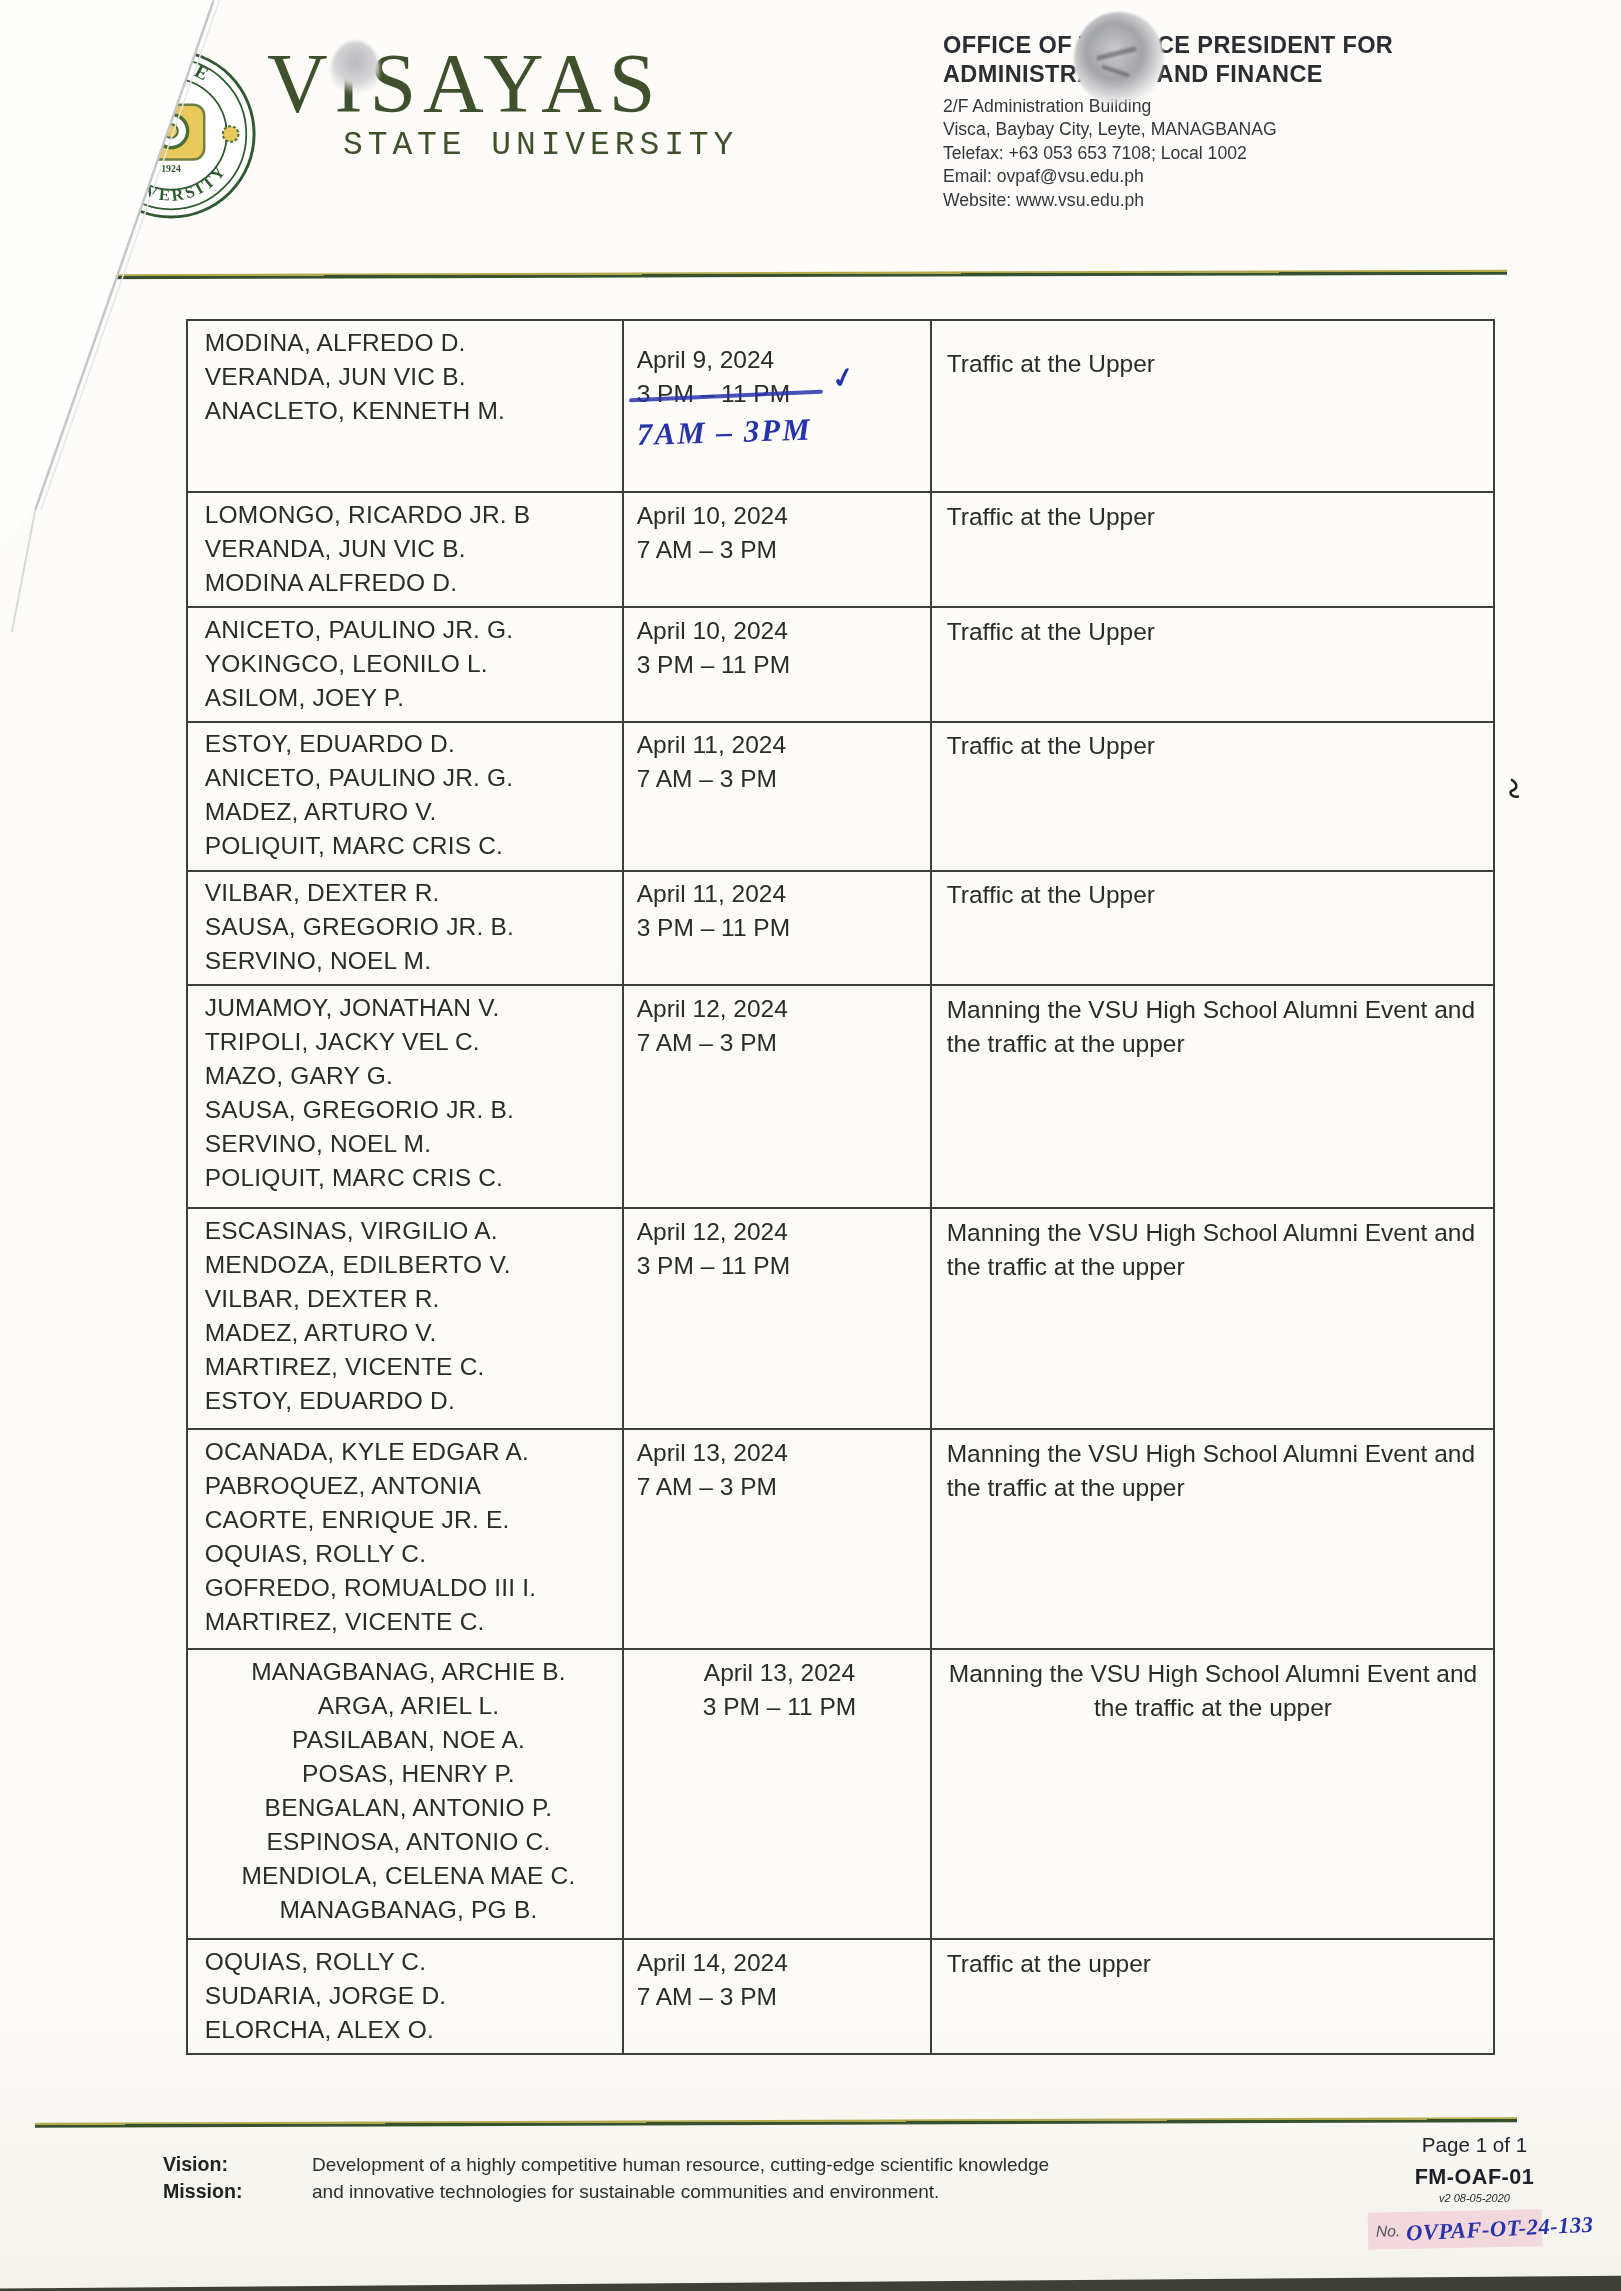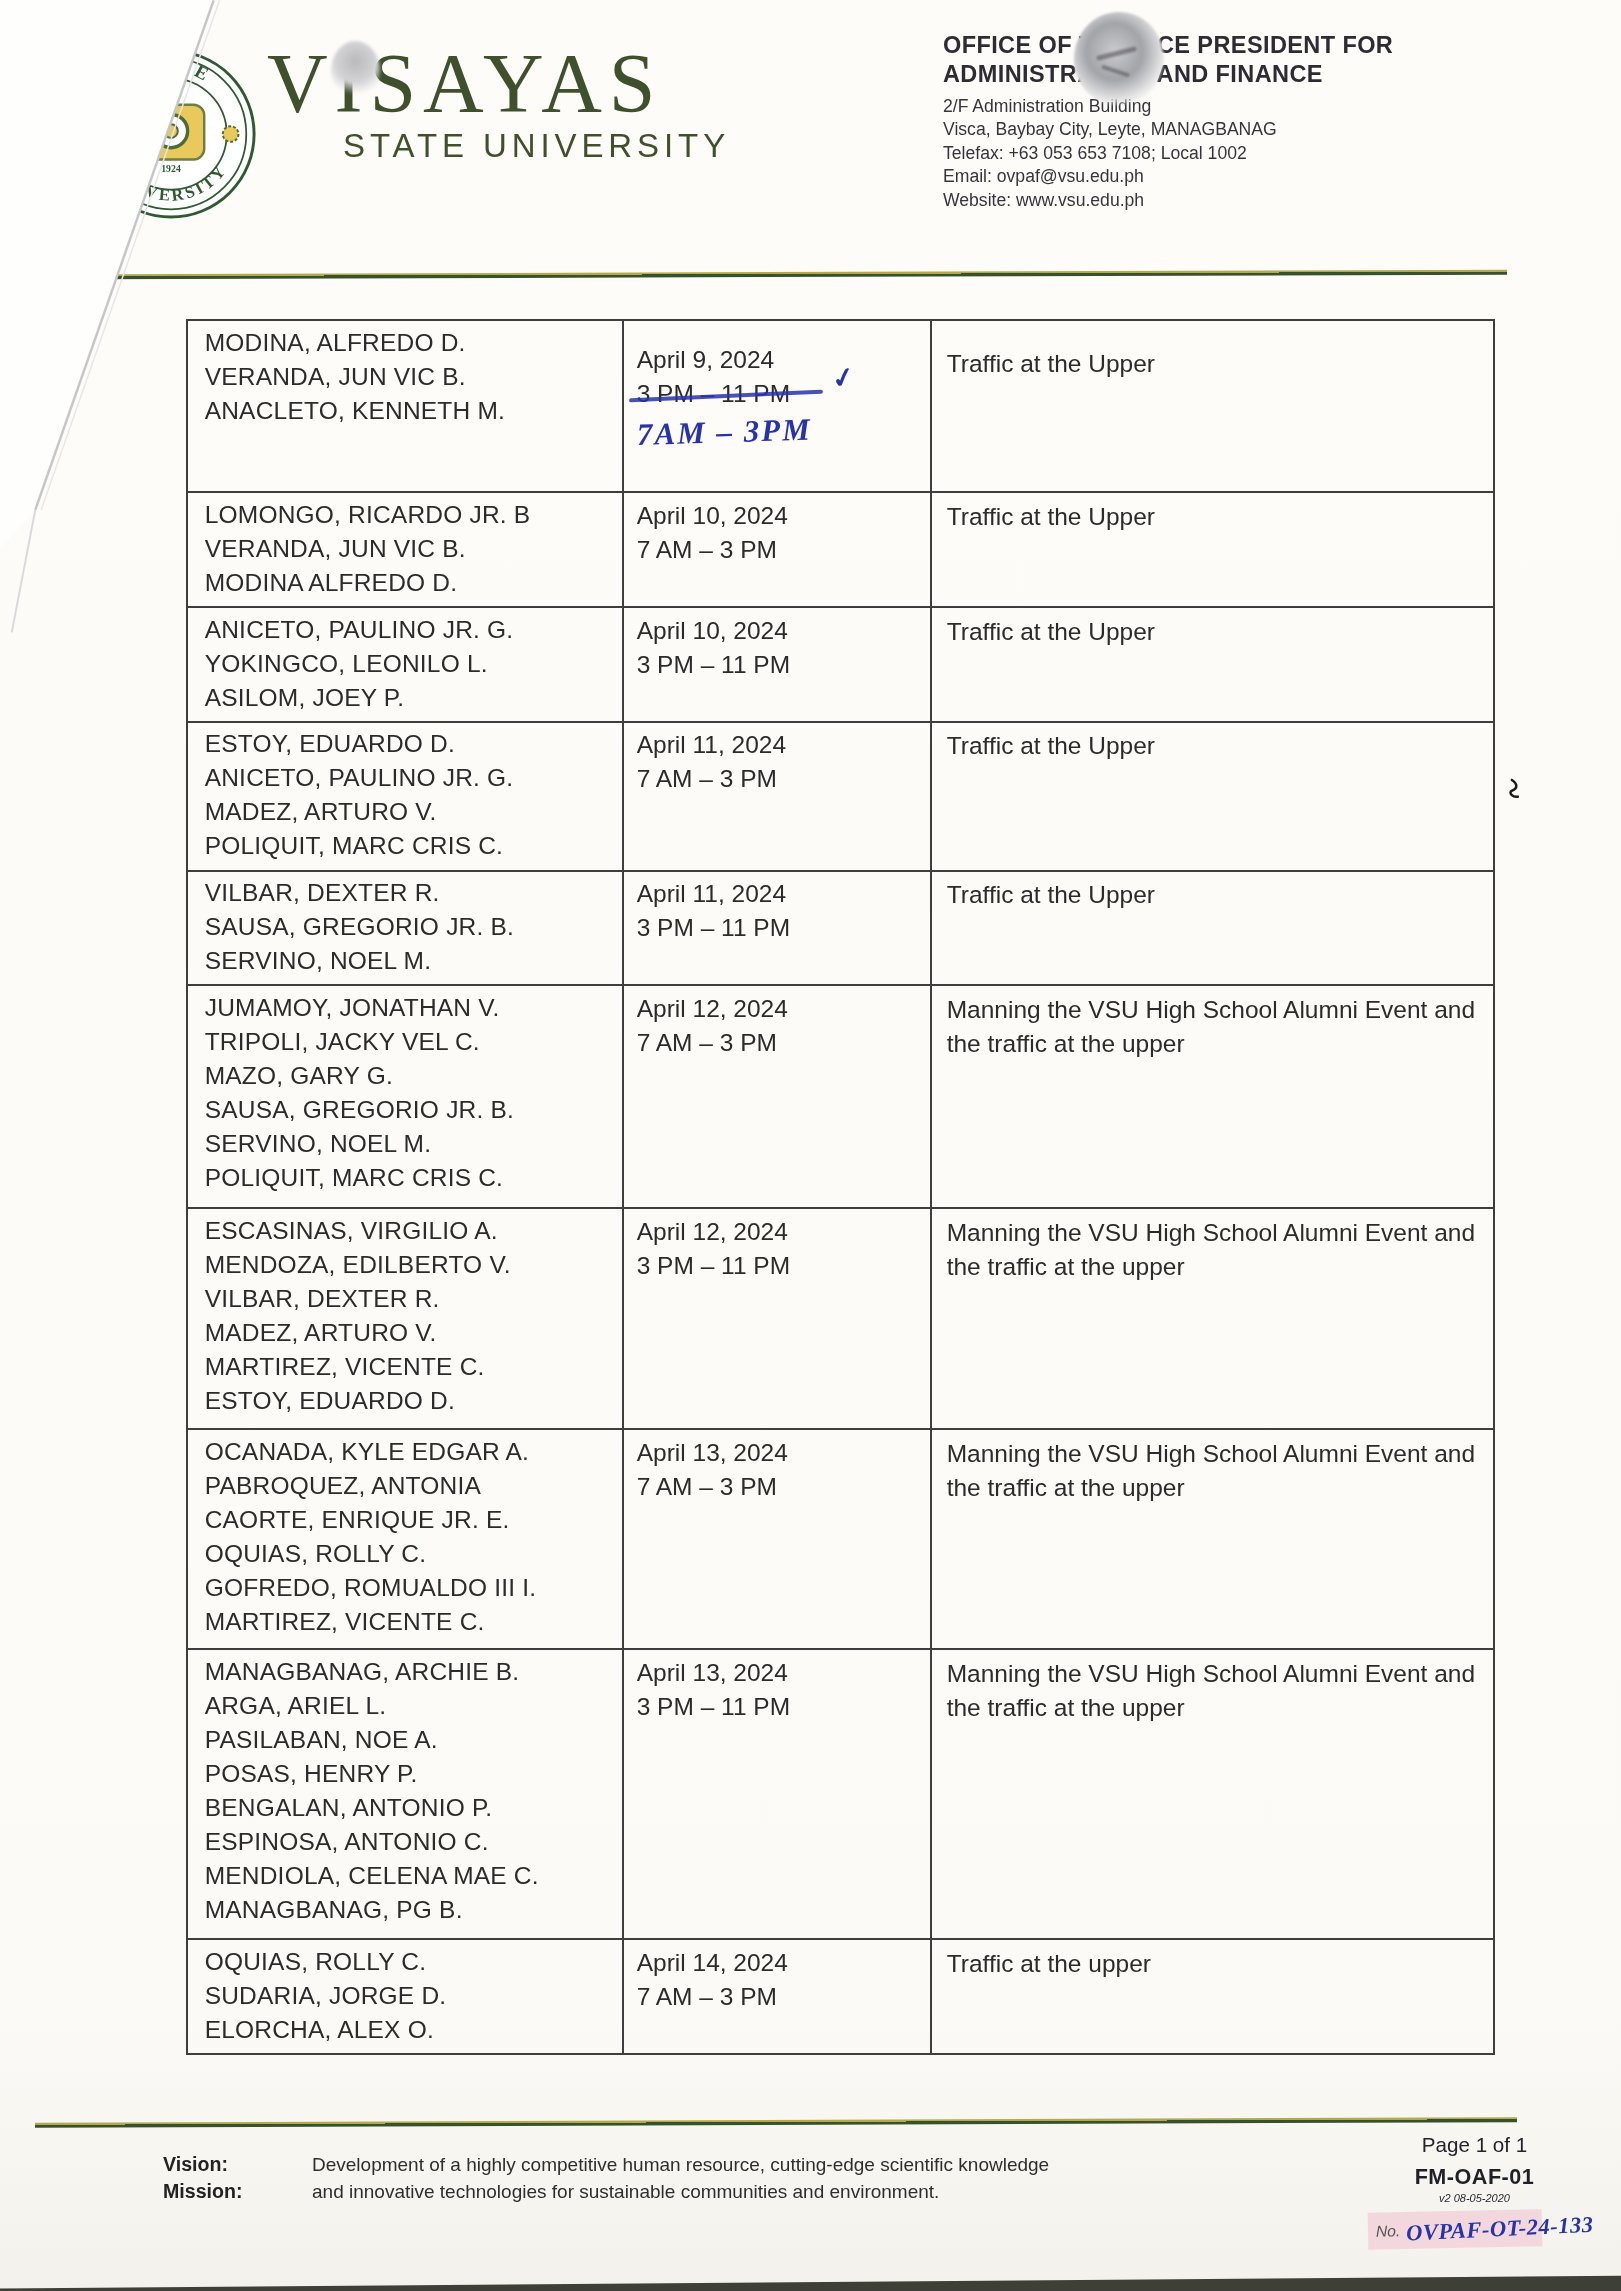--- a/index.html
+++ b/index.html
@@ -29,7 +29,7 @@
     font-size:84px;line-height:94px;letter-spacing:6.9px;font-weight:400;
   }
   .logotype .uni-sub{
-    font-family:Liberation Sans, sans-serif;
+    font-family:Liberation Mono, monospace;
     font-size:33px;line-height:37px;letter-spacing:4.9px;margin-left:76px;margin-top:-3.9px;
   }
   .office-block{position:absolute;left:943px;top:31px;width:568px;z-index:2;}

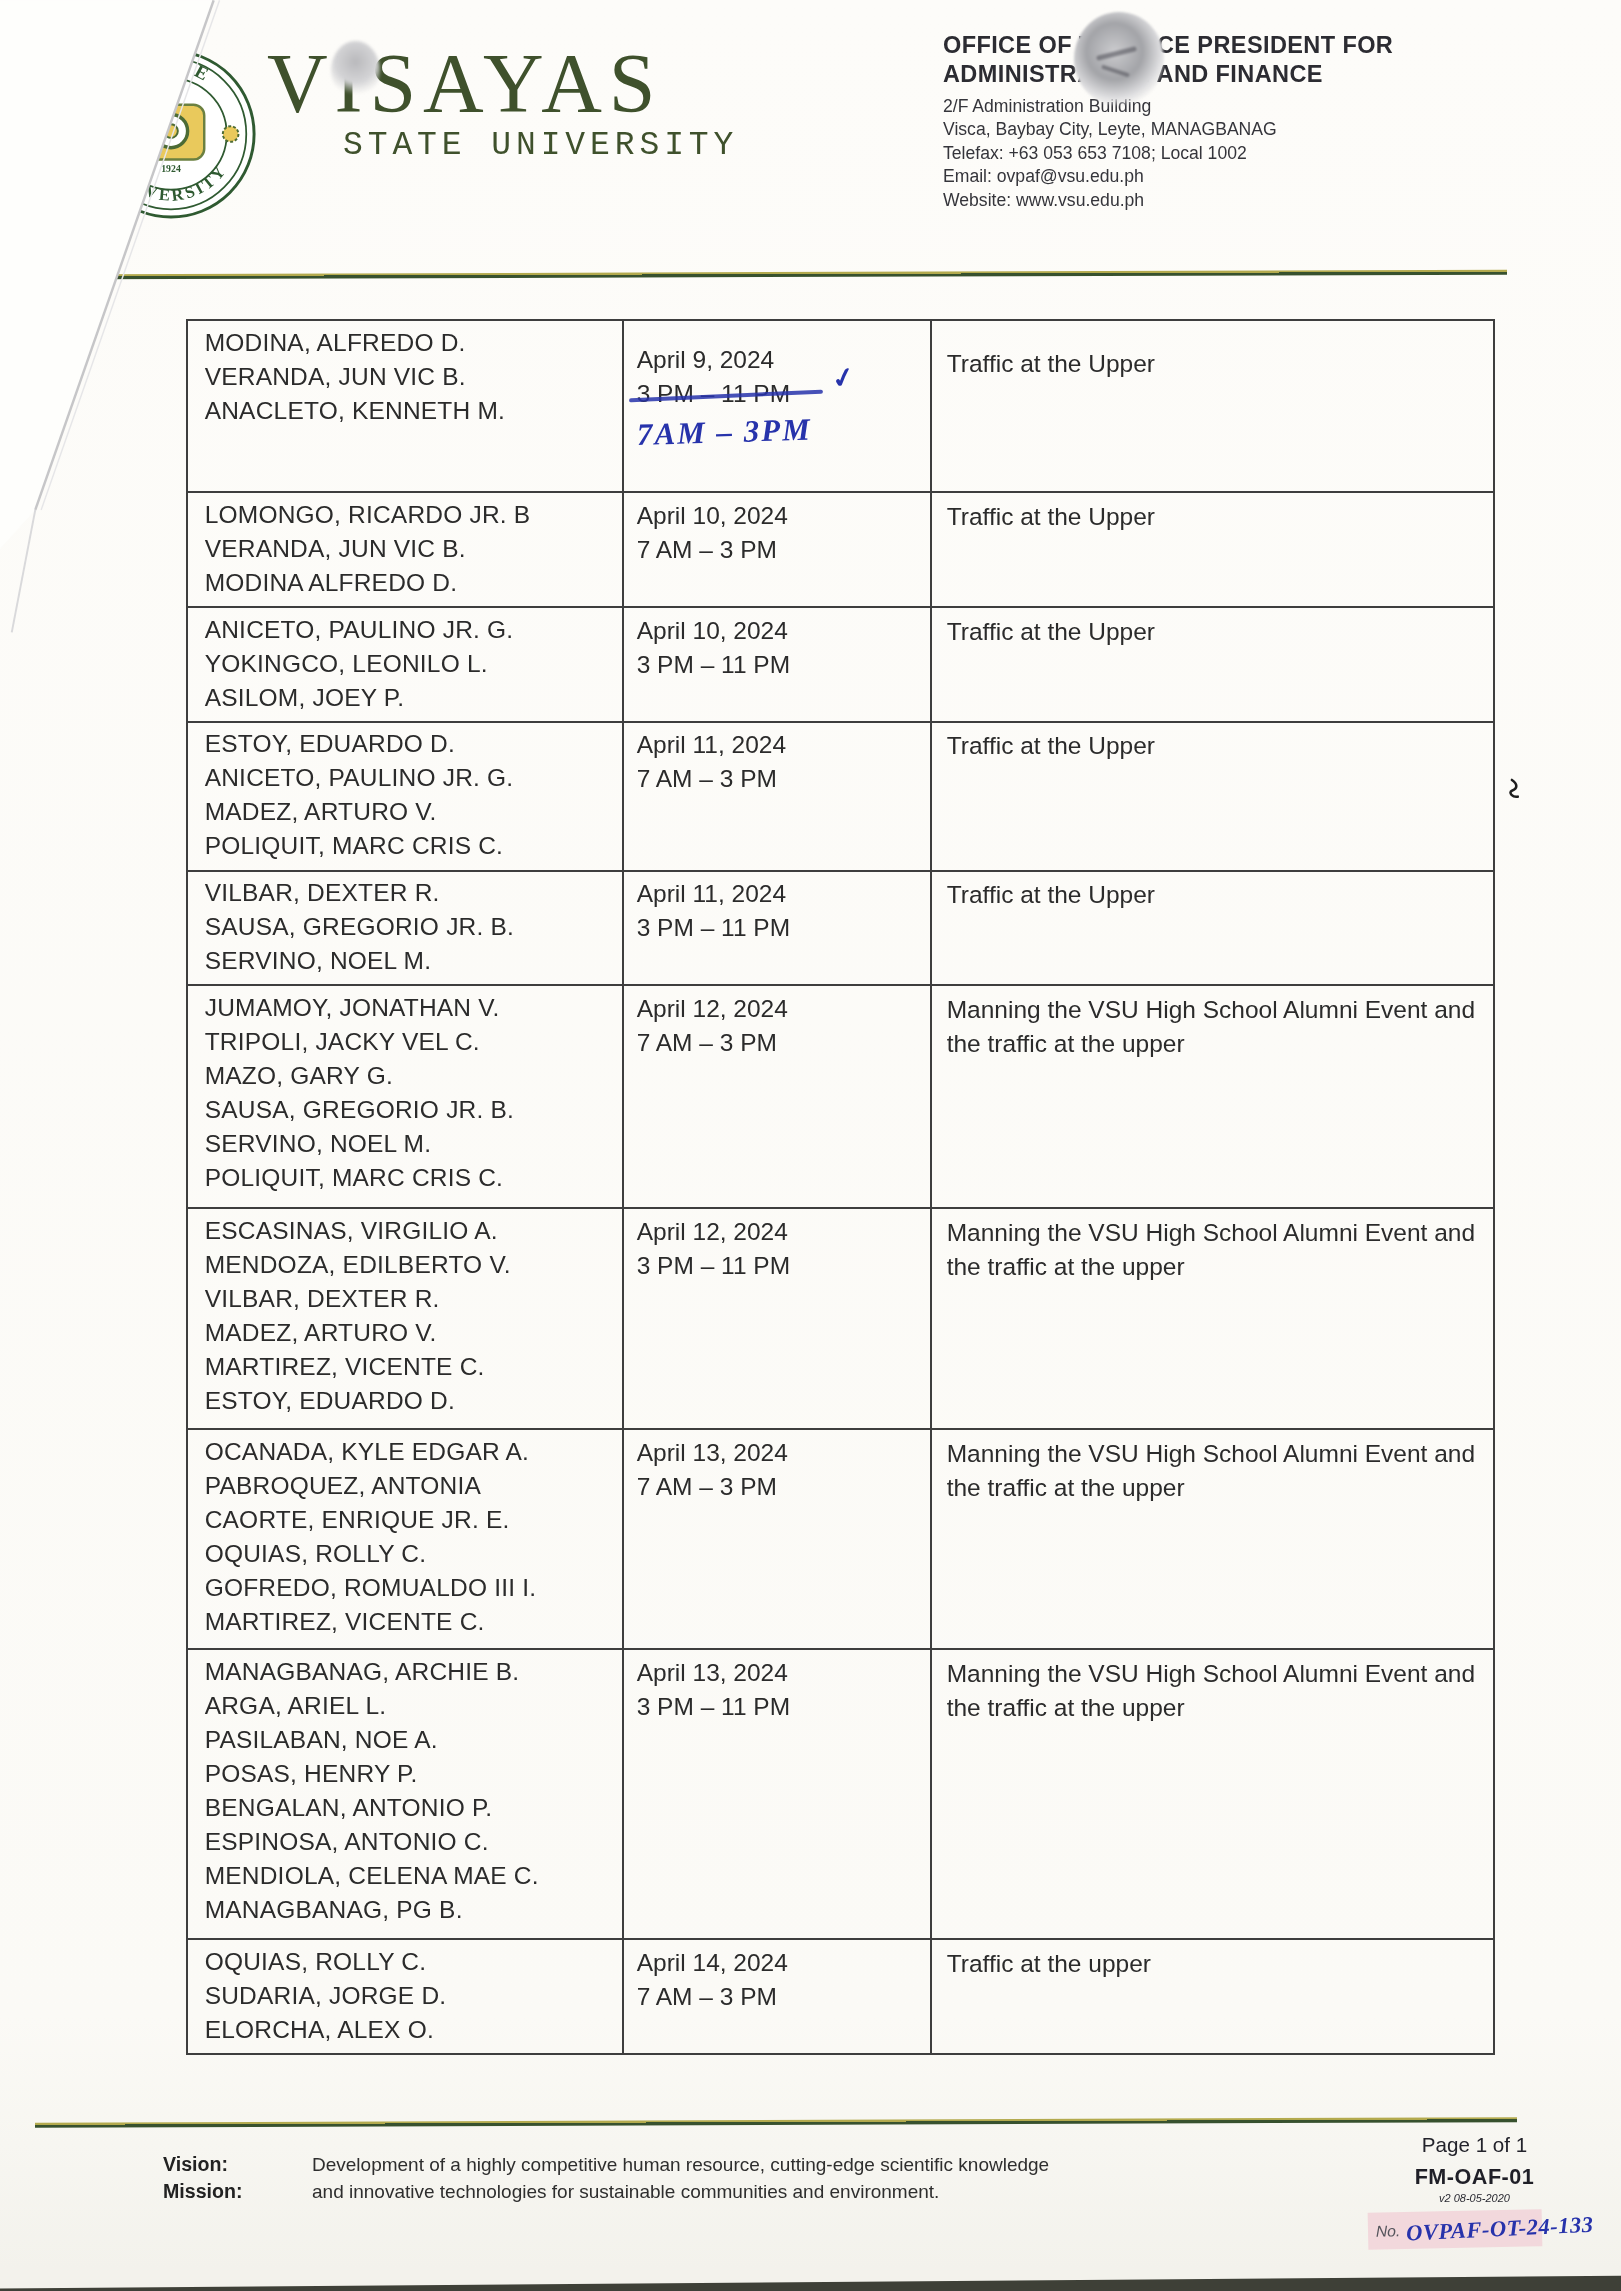--- a/index.html
+++ b/index.html
@@ -74,7 +74,7 @@
   .t-row:nth-child(6){min-height:223px;}
   .t-row:nth-child(7){min-height:221px;}
   .t-row:nth-child(8){min-height:220px;}
-  .t-row:nth-child(9){min-height:290px;}
+  .t-row:nth-child(9){min-height:290px;text-align:center;}
   .t-row:nth-child(10){min-height:110px;}
   .t-row:nth-child(1) .c-date{padding-top:21.6px;}
   .t-row:nth-child(1) .c-duty{padding-top:25.5px;}

